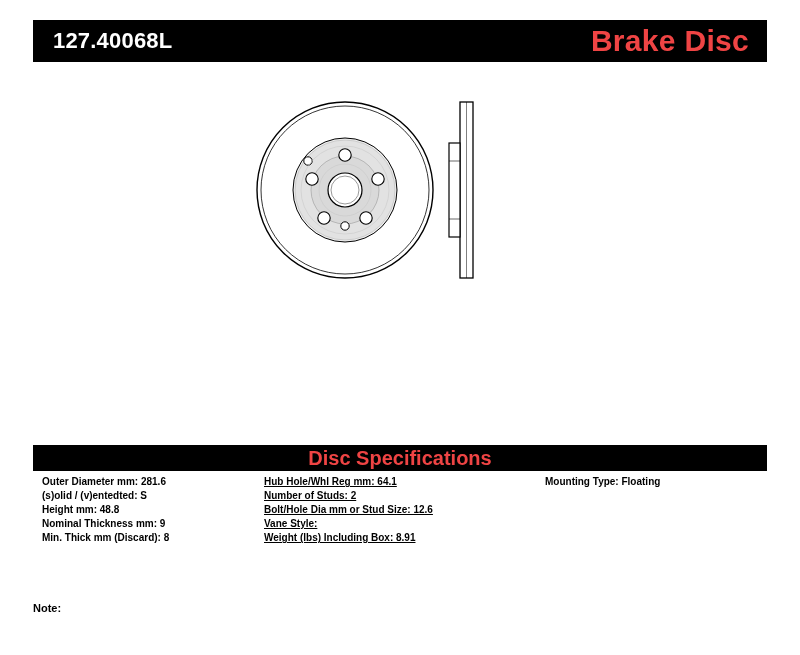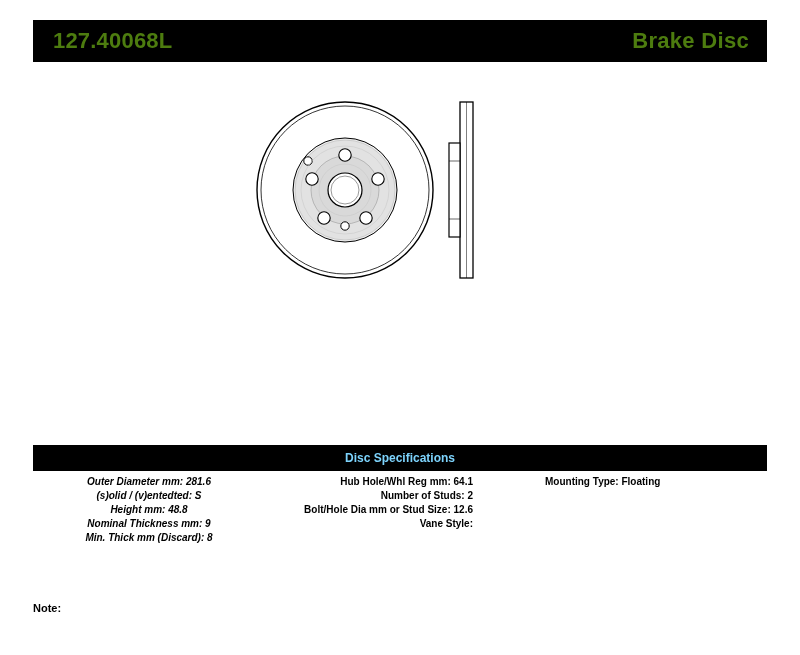--- a/index.html
+++ b/index.html
@@ -38,7 +38,7 @@
     padding: 0 18px 0 20px;
   }
   .header-part {
-    color: #4d7c0f;
+    color: #ffffff;
     font-size: 22px;
     font-weight: bold;
     letter-spacing: 0.2px;

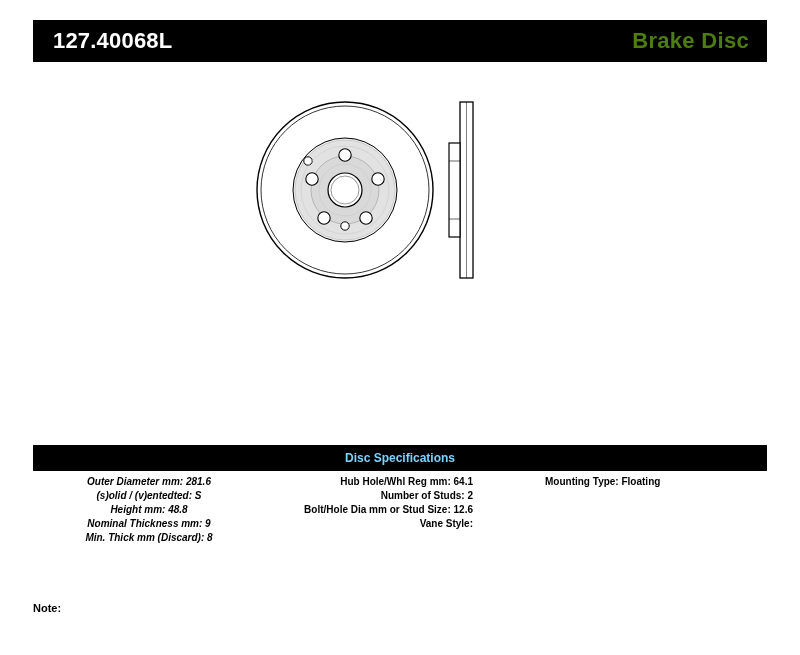--- a/index.html
+++ b/index.html
@@ -45,8 +45,8 @@
     line-height: 1;
   }
   .header-title {
-    color: #4d7c0f;
-    font-size: 22px;
+    color: #ef4444;
+    font-size: 30px;
     font-weight: bold;
     letter-spacing: 0.3px;
     line-height: 1;

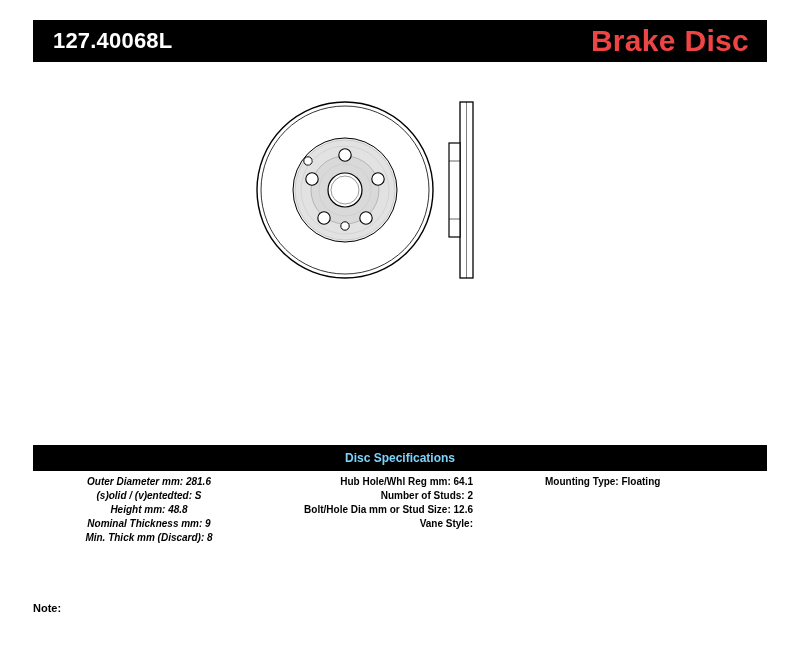--- a/index.html
+++ b/index.html
@@ -74,8 +74,8 @@
     justify-content: center;
   }
   .specs-bar-title {
-    color: #7dd3fc;
-    font-size: 12px;
+    color: #ef4444;
+    font-size: 20px;
     font-weight: bold;
     line-height: 1;
   }

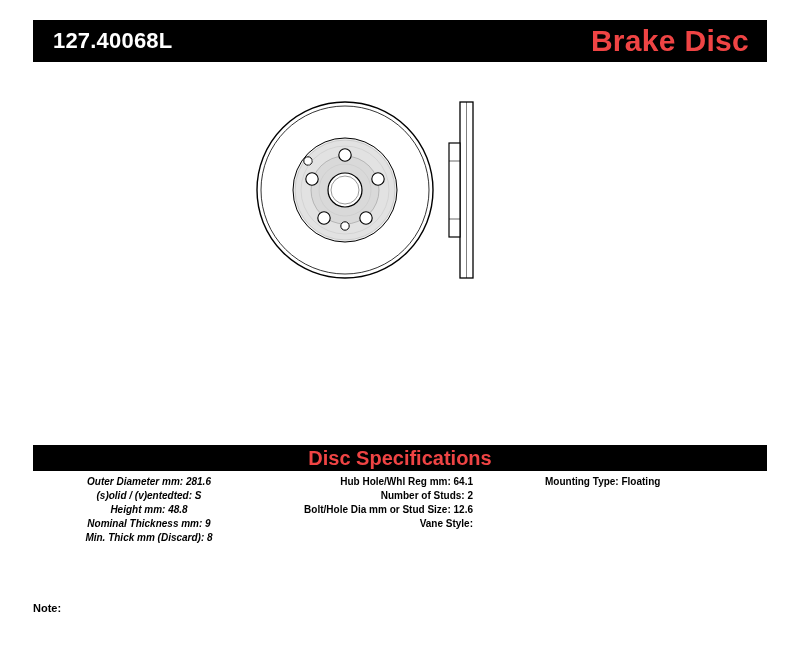--- a/index.html
+++ b/index.html
@@ -94,10 +94,9 @@
     top: 0;
   }
   .col-left {
-    left: 16px;
+    left: 9px;
     width: 200px;
-    text-align: center;
-    font-style: italic;
+    text-align: left;
   }
   .col-mid {
     left: 215px;

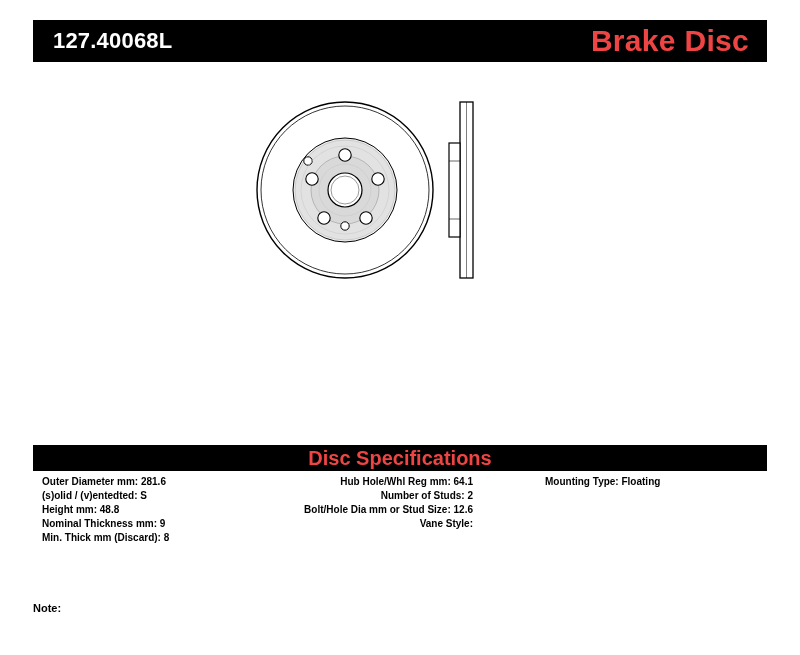--- a/index.html
+++ b/index.html
@@ -99,9 +99,9 @@
     text-align: left;
   }
   .col-mid {
-    left: 215px;
+    left: 231px;
     width: 225px;
-    text-align: right;
+    text-decoration: underline;
   }
   .col-right {
     left: 512px;

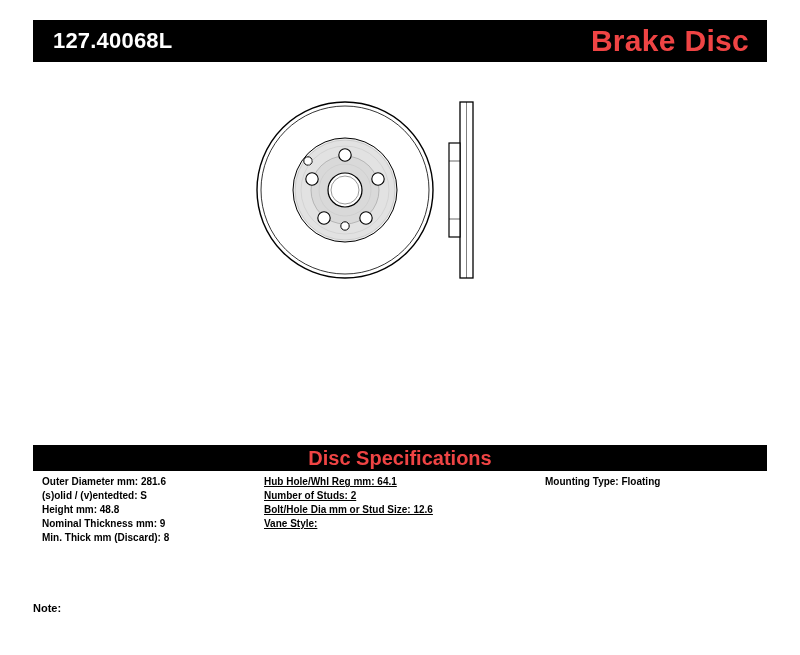--- a/index.html
+++ b/index.html
@@ -194,6 +194,7 @@
       <div class="spec-line">Number of Studs: 2</div>
       <div class="spec-line">Bolt/Hole Dia mm or Stud Size: 12.6</div>
       <div class="spec-line">Vane Style:</div>
+      <div class="spec-line">Weight (lbs) Including Box: 8.91</div>
     </div>
 
     <div class="col col-right">

